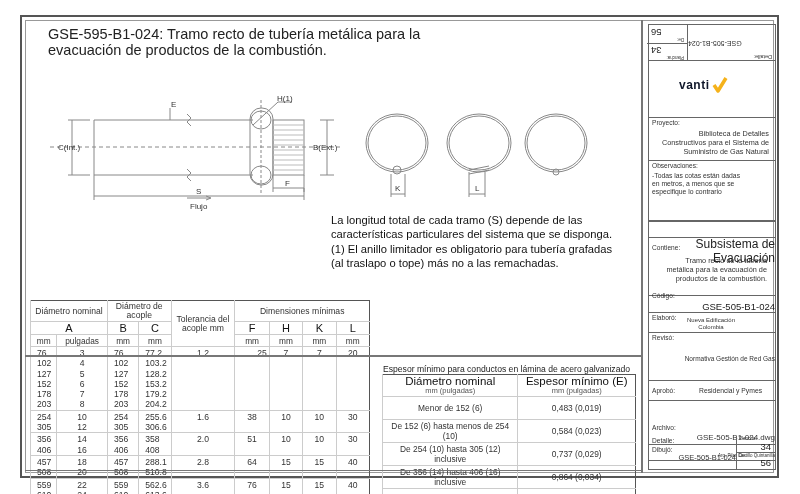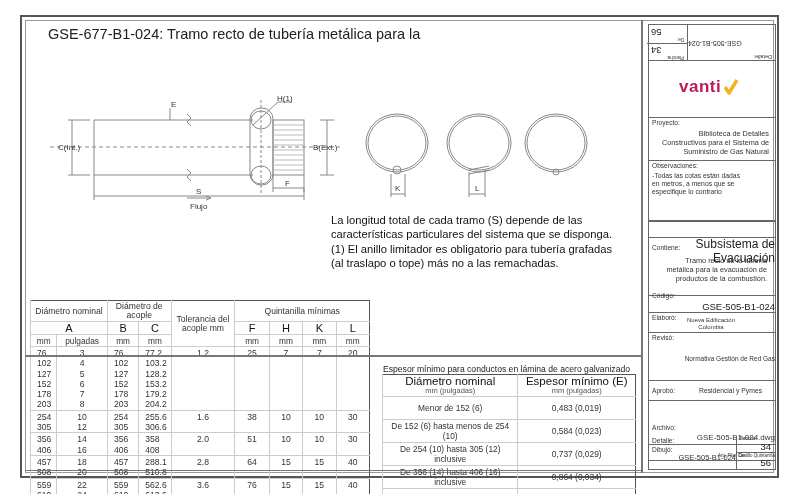--- a/index.html
+++ b/index.html
@@ -50,7 +50,7 @@
 <div class="abs drawing-area"></div>
 
 <div class="abs title">
-  <div>GSE-677-B1-024: Tramo recto de tubería metálica para la</div>
+  <div>GSE-595-B1-024: Tramo recto de tubería metálica para la</div>
 </div>
 
 <svg class="abs" style="left:40px;top:80px" width="310" height="140" viewBox="0 0 310 140">

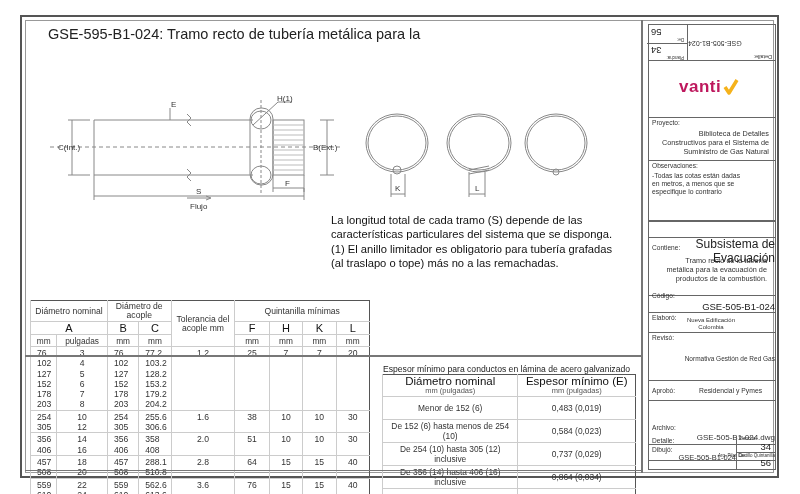--- a/index.html
+++ b/index.html
@@ -51,6 +51,7 @@
 
 <div class="abs title">
   <div>GSE-595-B1-024: Tramo recto de tubería metálica para la</div>
+  <div>evacuación de productos de la combustión.</div>
 </div>
 
 <svg class="abs" style="left:40px;top:80px" width="310" height="140" viewBox="0 0 310 140">

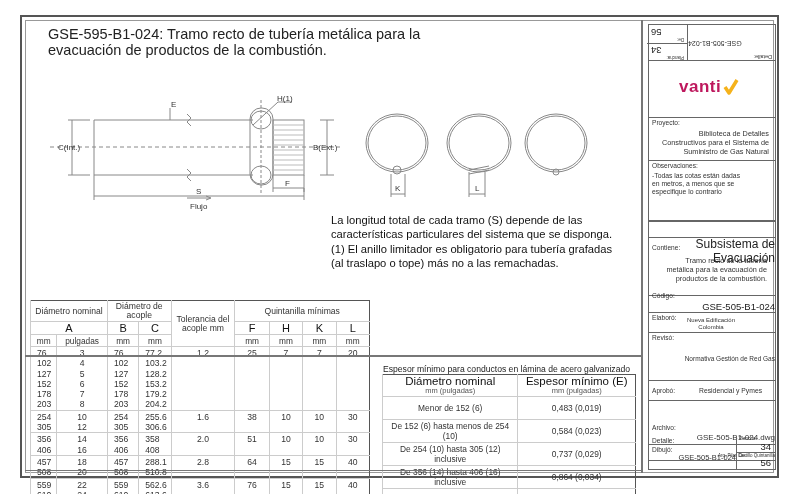--- a/index.html
+++ b/index.html
@@ -356,7 +356,7 @@
 
   <div class="cell" style="top:36px;height:57px">
     <div style="position:absolute;left:30px;top:16px;display:flex;align-items:center">
-      <span style="font-weight:bold;font-size:17px;color:#be185d;letter-spacing:0.5px">vanti</span>
+      <span style="font-weight:bold;font-size:12px;color:#0f172a;letter-spacing:0.5px">vanti</span>
       <svg width="16" height="16" viewBox="0 0 16 16" style="margin-left:2px">
           <path d="M2 8 L6 14 L14 1" stroke="#f5b21b" stroke-width="3.5" fill="none" stroke-linejoin="round"></path>
         </svg>

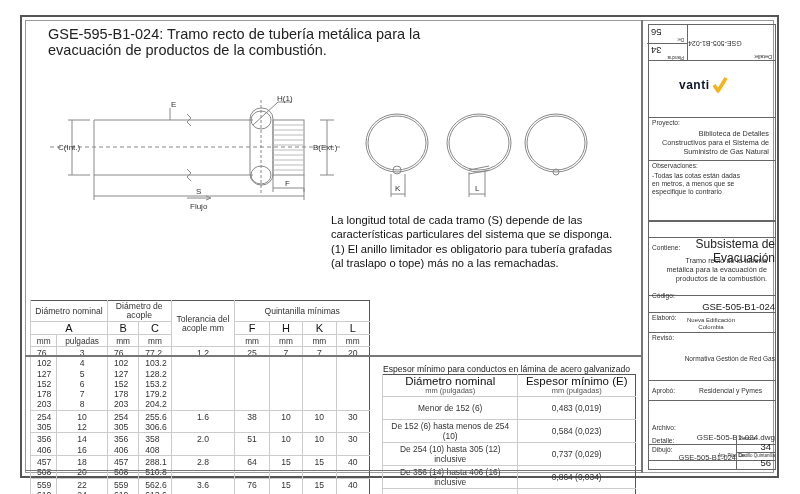--- a/index.html
+++ b/index.html
@@ -172,7 +172,7 @@
     <td colspan="2">Diámetro nominal</td>
     <td colspan="2">Diámetro de acople</td>
     <td rowspan="3" style="line-height:9px">Tolerancia del acople mm</td>
-    <td colspan="4">Quintanilla mínimas</td>
+    <td colspan="4">Dimensiones mínimas</td>
   </tr>
   <tr class="hdr2">
     <td colspan="2">A</td>

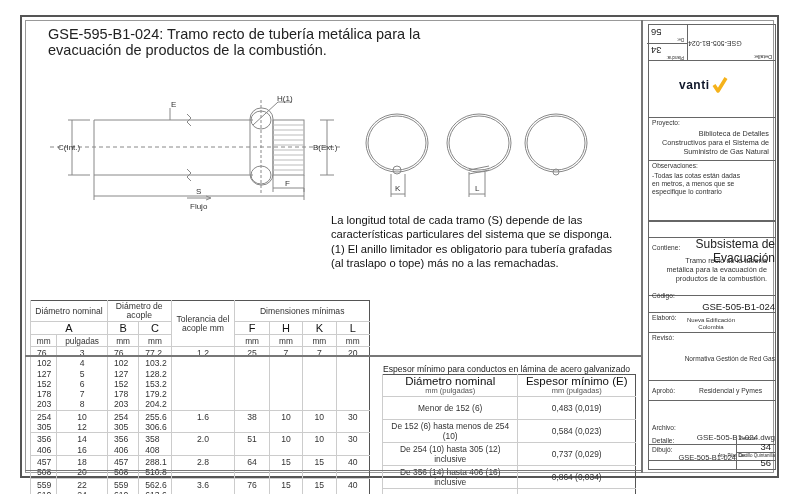--- a/index.html
+++ b/index.html
@@ -221,7 +221,7 @@
 179.2
 204.2</td>
         <td style="white-space: pre-line;">1.2</td>
-        <td style="white-space: pre-line;">25</td>
+        <td style="white-space: pre-line; text-align: right;">25</td>
         <td style="white-space: pre-line;">7</td>
         <td style="white-space: pre-line;">7</td>
         <td style="white-space: pre-line;">20</td>

